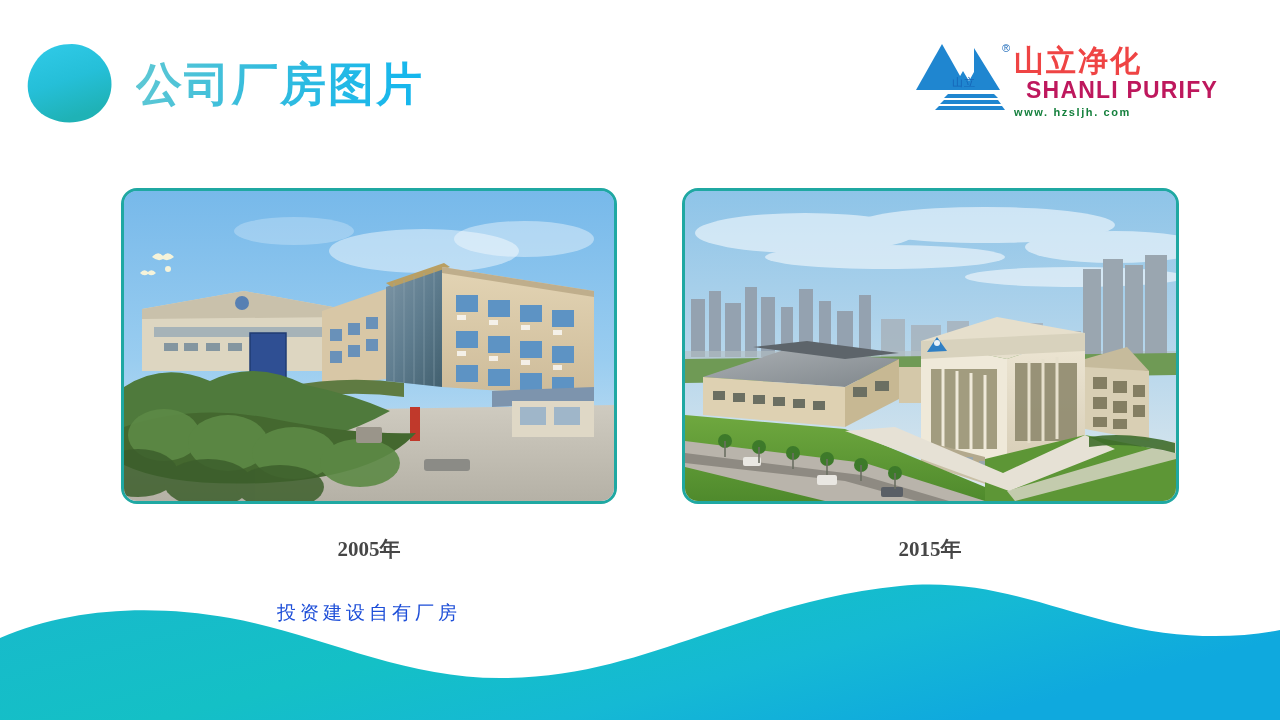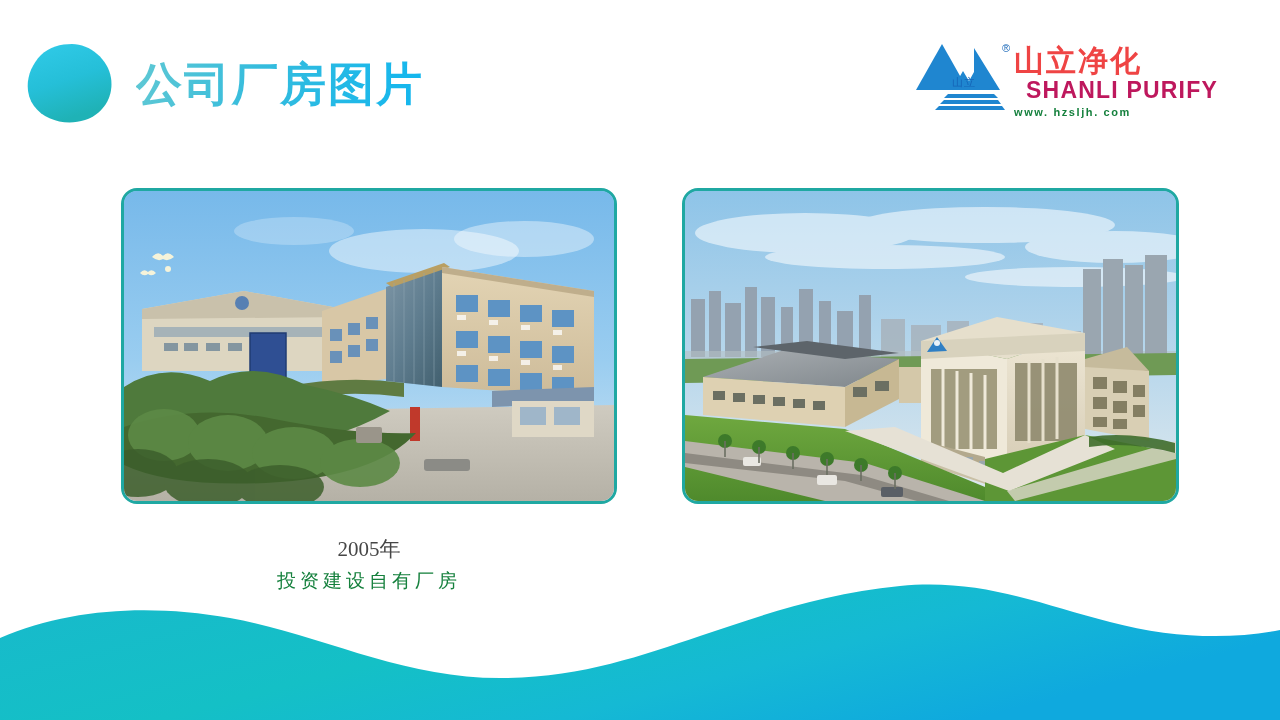--- a/index.html
+++ b/index.html
@@ -129,6 +129,7 @@
     font-size: 21px;
     color: #464646;
     line-height: 1.5;
+    font-weight: bold;
   }
   .caption-desc {
     font-family: Liberation Mono, monospace;

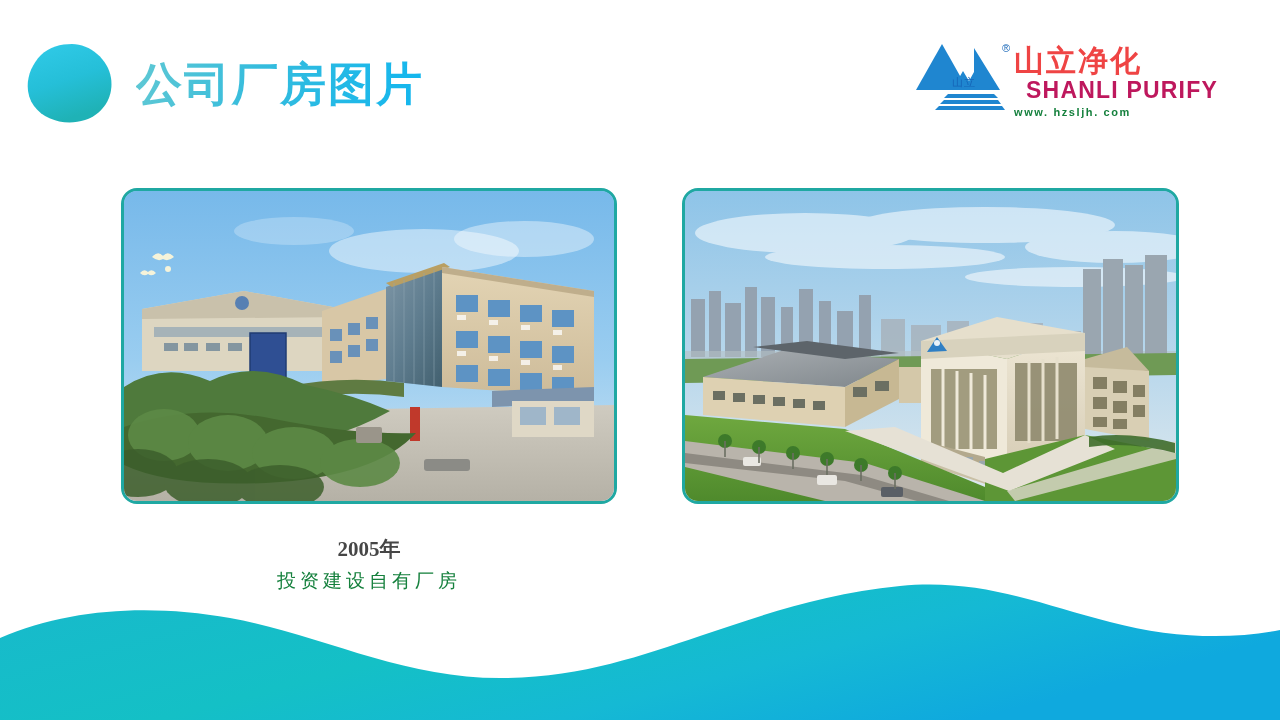--- a/index.html
+++ b/index.html
@@ -503,6 +503,10 @@
     <div class="caption-desc">投资建设自有厂房</div>
   </div>
 
+  <div class="caption" id="caption-2">
+    <div class="caption-year">2015年</div>
+    <div class="caption-desc">扩建的厂房</div>
+  </div>
 
   <div class="wave">
     <svg viewBox="0 0 1280 160" preserveAspectRatio="none" xmlns="http://www.w3.org/2000/svg">

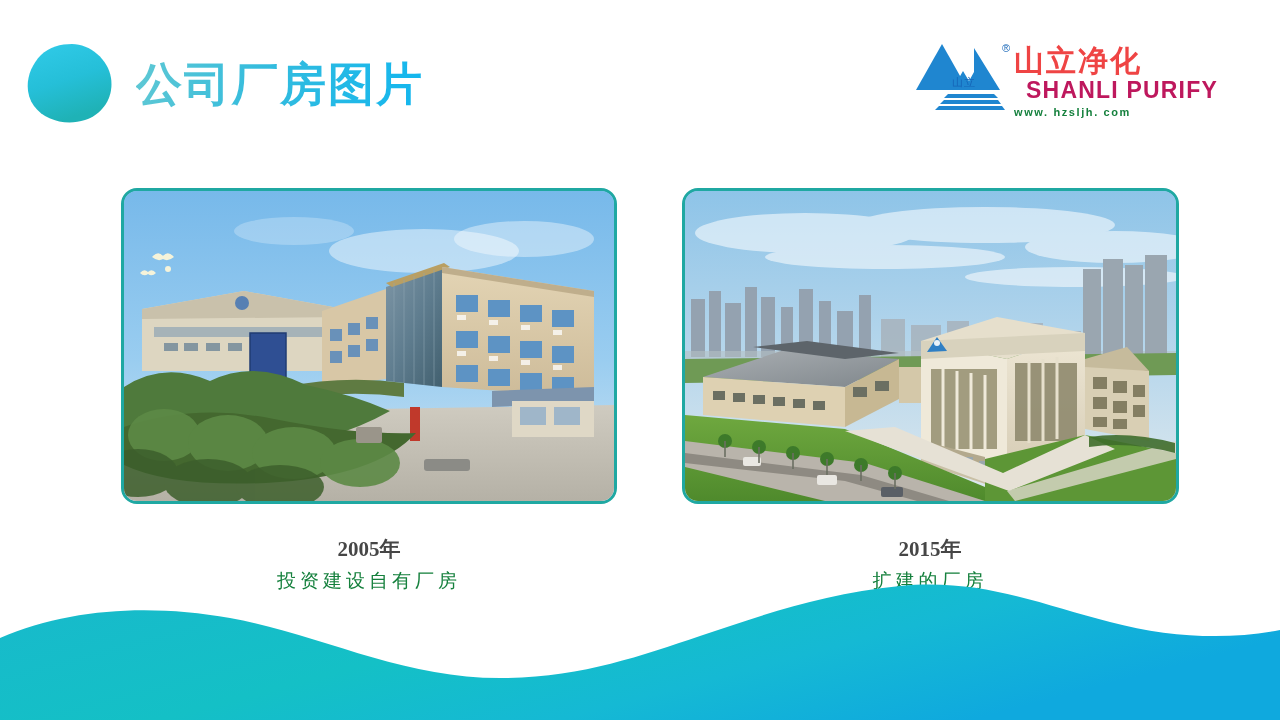--- a/index.html
+++ b/index.html
@@ -134,9 +134,9 @@
   .caption-desc {
     font-family: Liberation Mono, monospace;
     font-size: 19px;
-    color: #15803d;
+    color: #1d4ed8;
     letter-spacing: 4px;
-    margin-top: 2px;
+    margin-top: 34px;
   }
 
   

